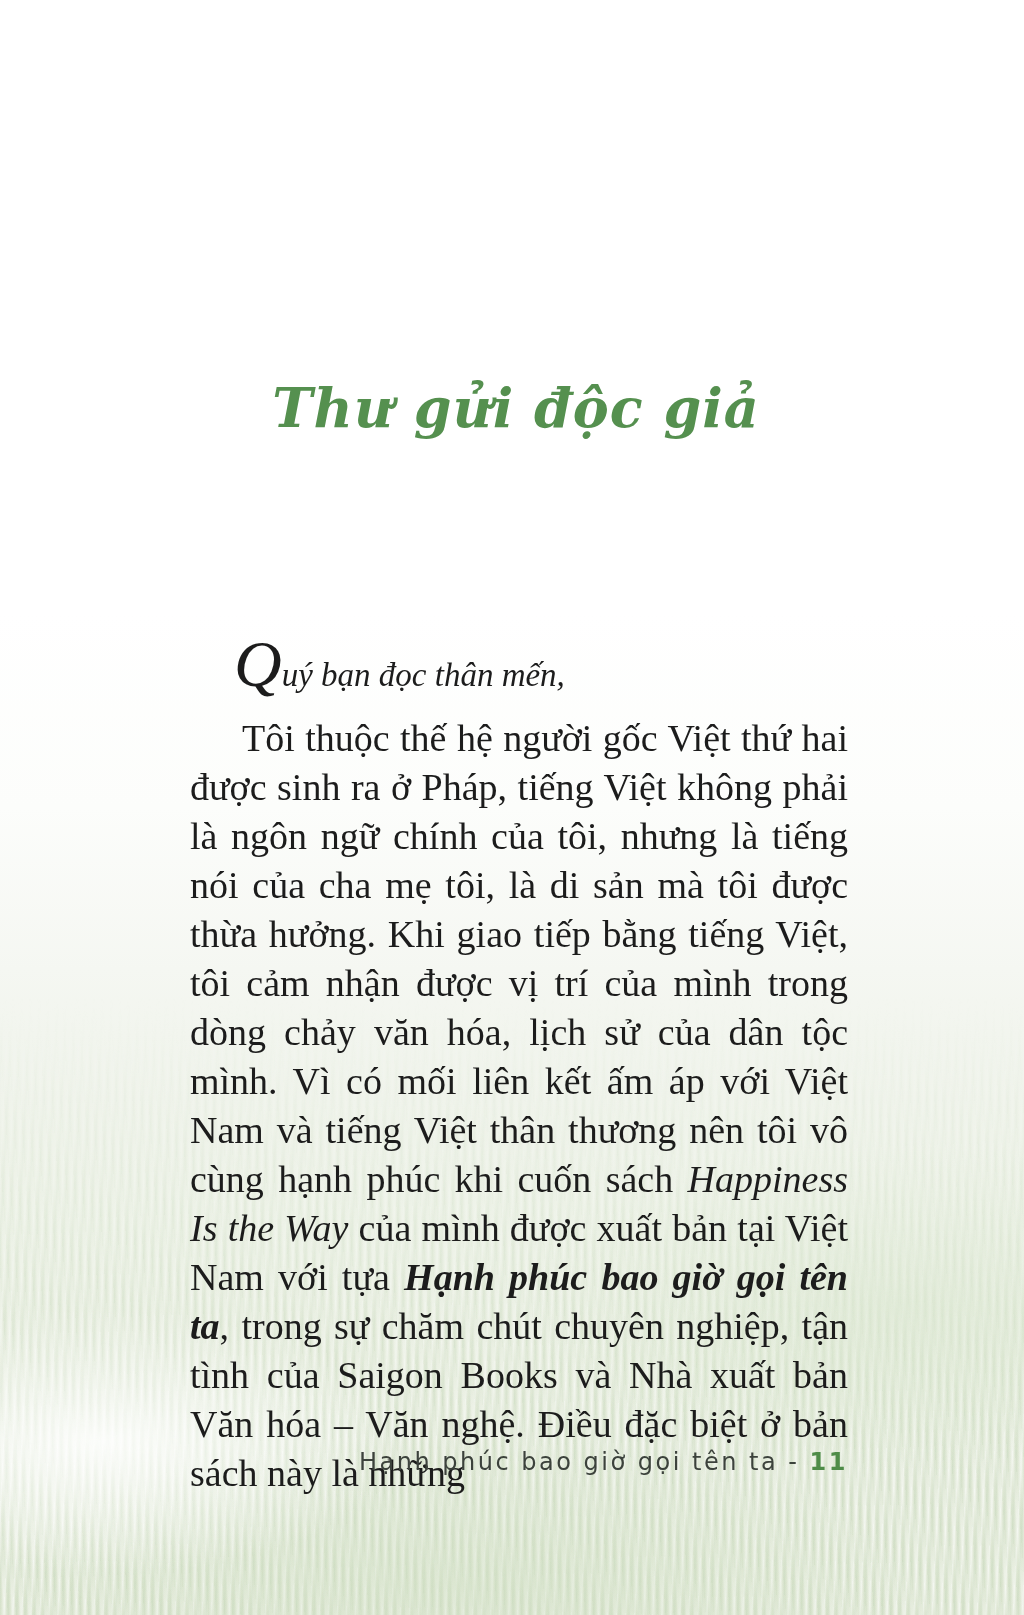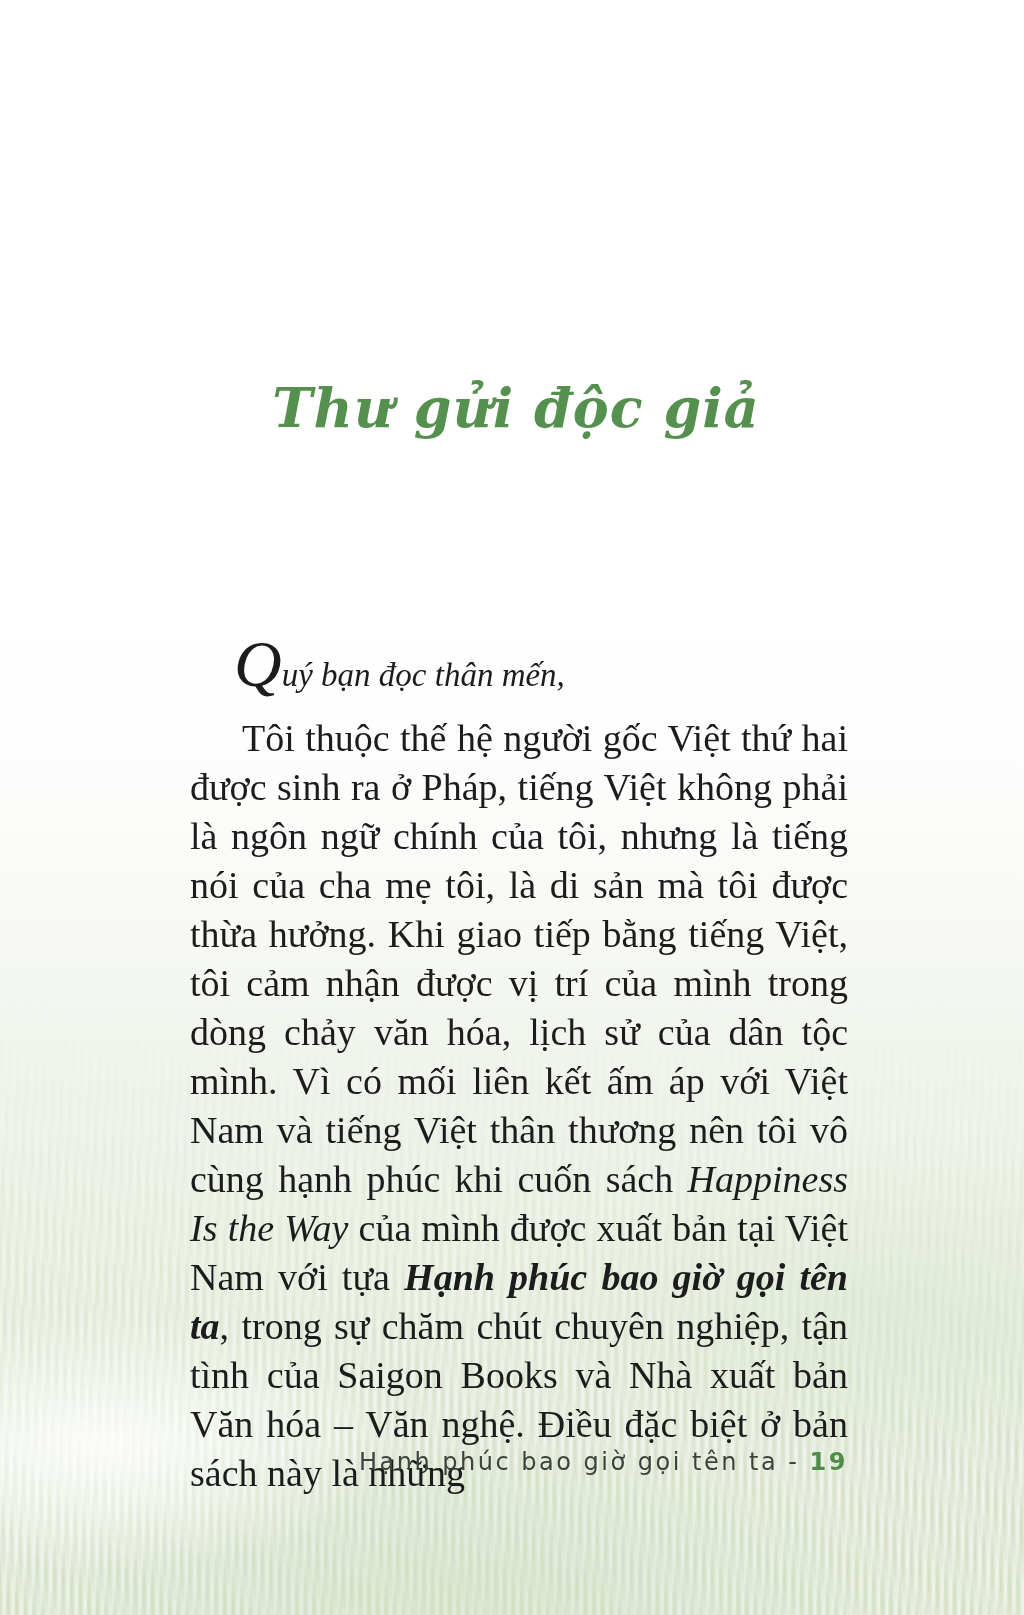--- a/index.html
+++ b/index.html
@@ -136,7 +136,7 @@
   <div class="running-footer" style="color: rgb(60, 66, 60);">
     <span>Hạnh phúc bao giờ gọi tên ta</span>
     <span>-</span>
-    <span class="page-number" style="color: rgb(78, 140, 72);">19</span>
+    <span class="page-number" style="color: rgb(78, 140, 72);">11</span>
   </div>
 
 </div>

